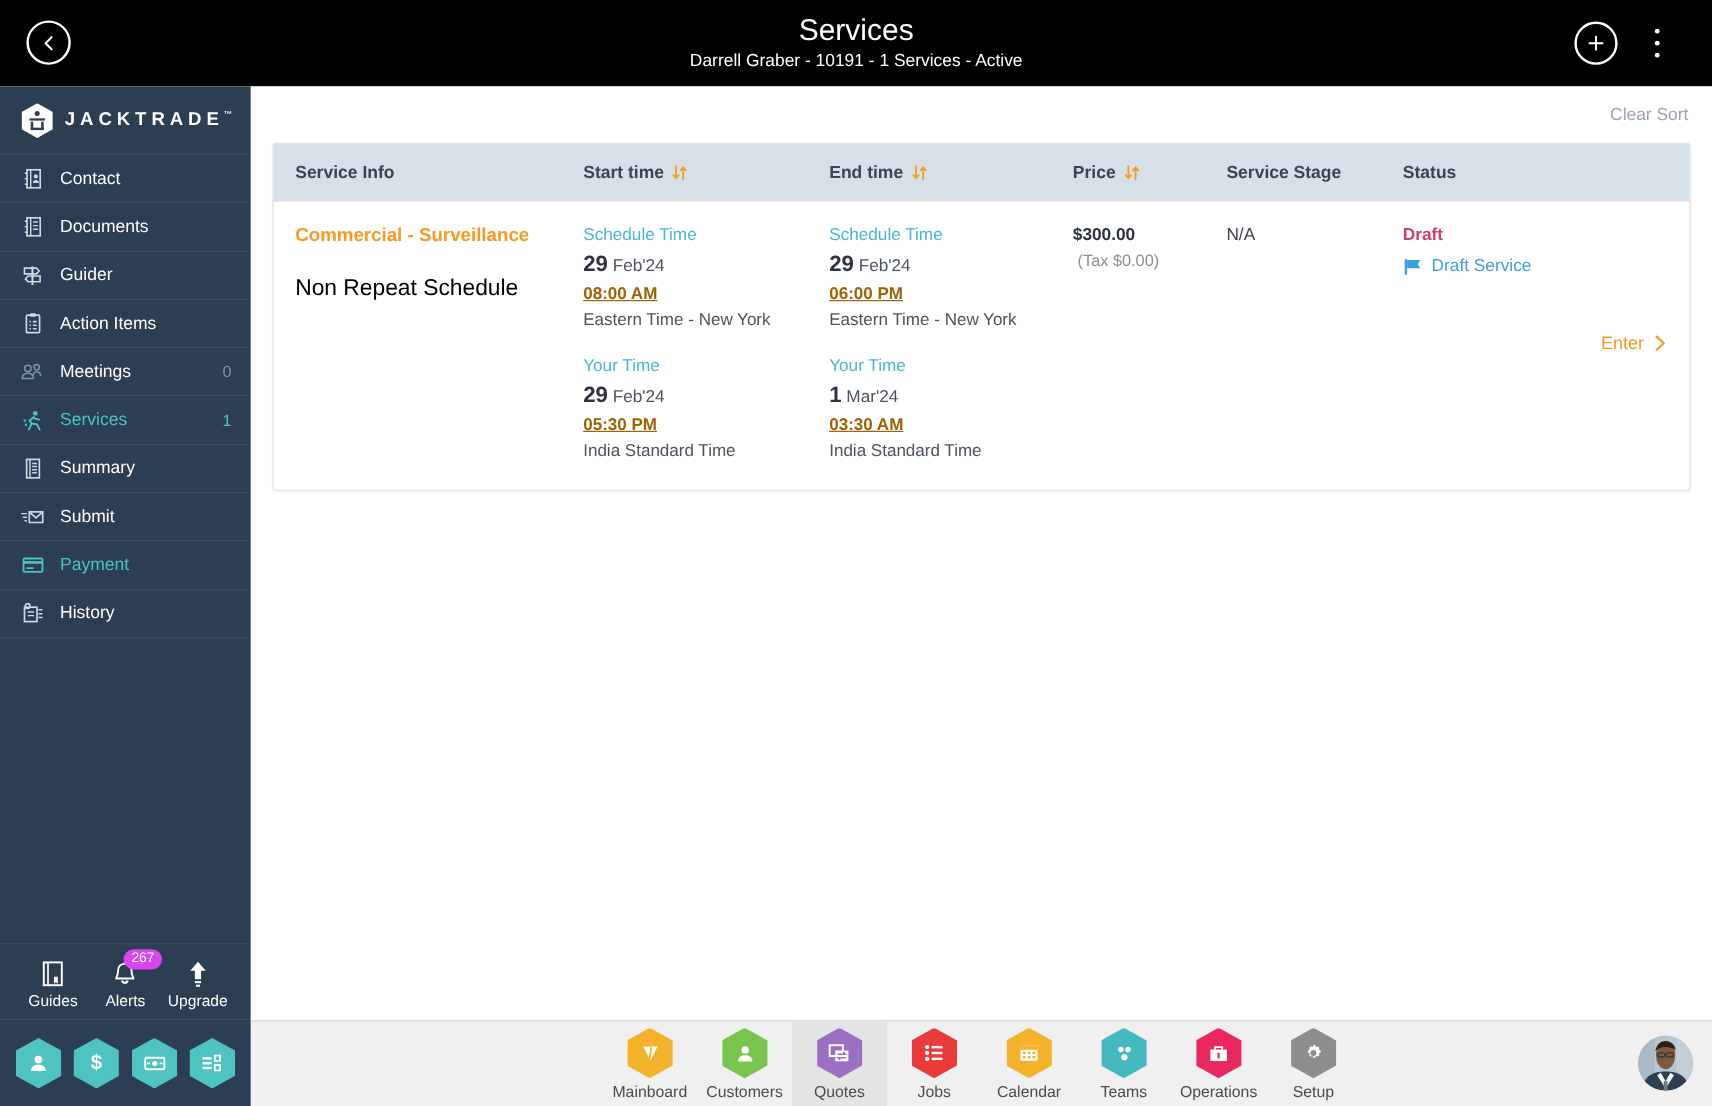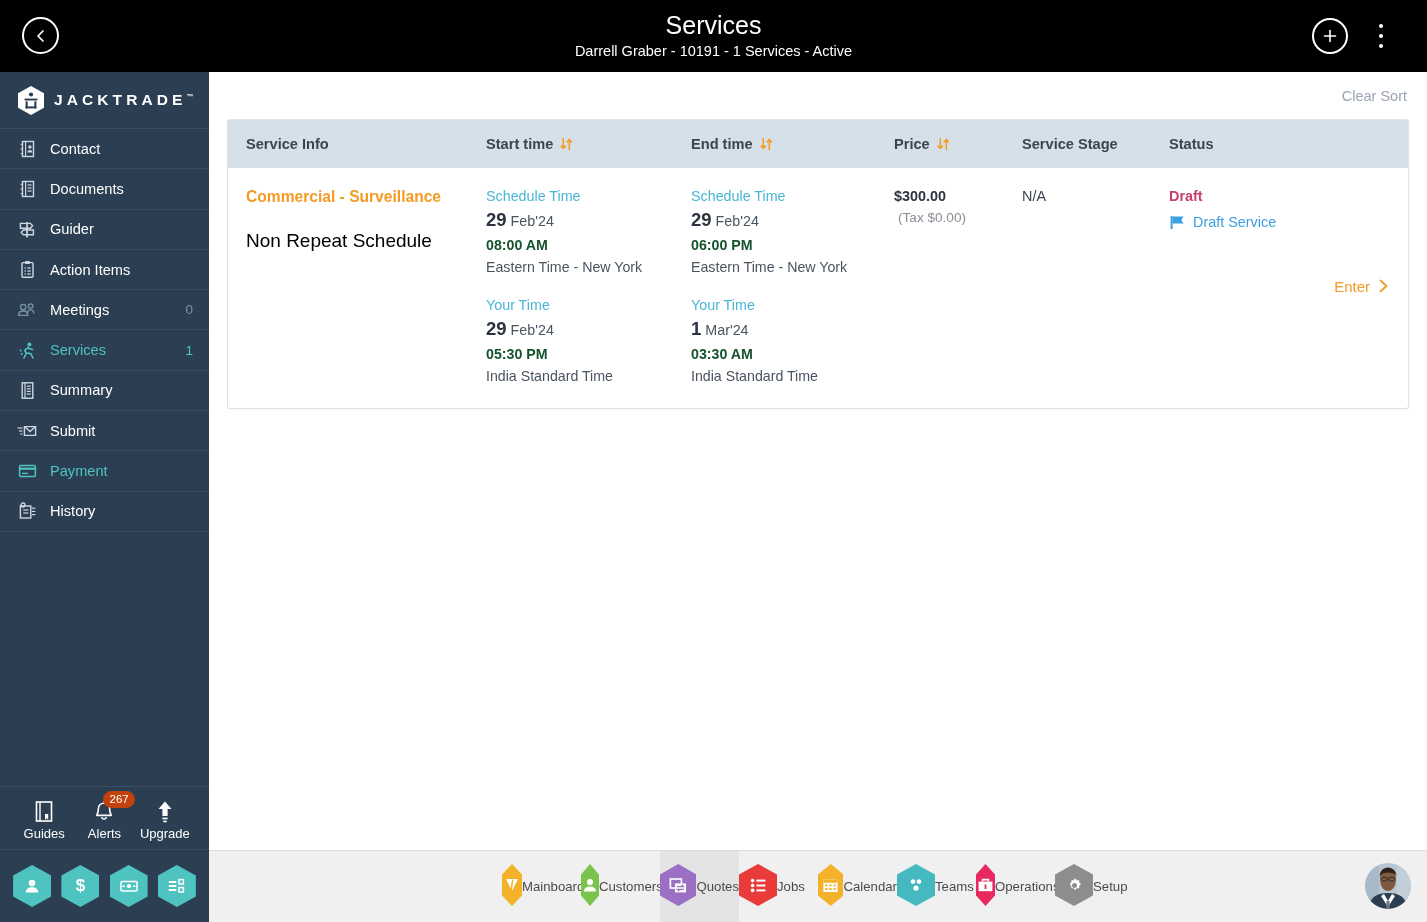--- a/index.html
+++ b/index.html
@@ -150,7 +150,7 @@
   .time-date { font-size: 14.3px; color: #2b3440; margin-bottom: 6px; }
   .time-date b { font-size: 18.5px; font-weight: 700; }
   .time-date span { font-size: 14.3px; color: #4a545f; }
-  .time-hour { font-size: 14.2px; font-weight: 700; color: #14532d; margin-bottom: 6px; }
+  .time-hour { font-size: 14.2px; font-weight: 700; color: #a16207; margin-bottom: 6px; text-decoration: underline; }
   .time-zone { font-size: 14.2px; color: #4a545f; }
 
   .price { font-size: 14.4px; font-weight: 700; color: #2b3440; }

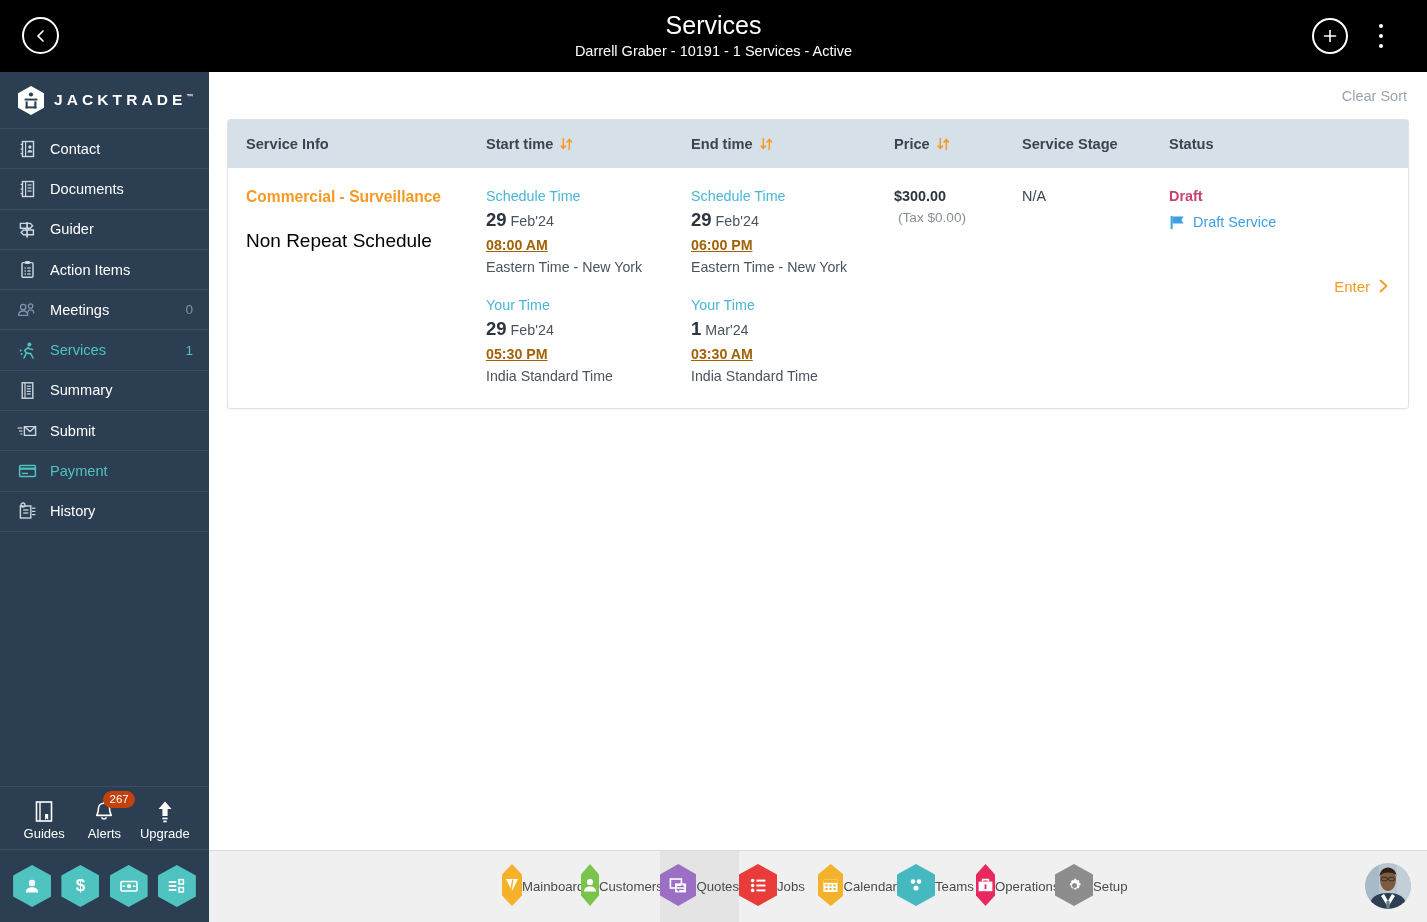--- a/index.html
+++ b/index.html
@@ -86,7 +86,7 @@
   .sb-tile .sb-ico { height: 28px; display: flex; align-items: flex-end; justify-content: center; }
   .sb-tile .sb-lbl { font-size: 13px; color: #ffffff; margin-top: 2px; }
   .alert-badge {
-    position: absolute; top: -5px; left: 28px; background: #c2410c; color: #ffffff;
+    position: absolute; top: -5px; left: 28px; background: #d946ef; color: #ffffff;
     font-size: 11.5px; line-height: 17px; height: 17px; padding: 0 6px; border-radius: 9px;
     font-weight: 400;
   }

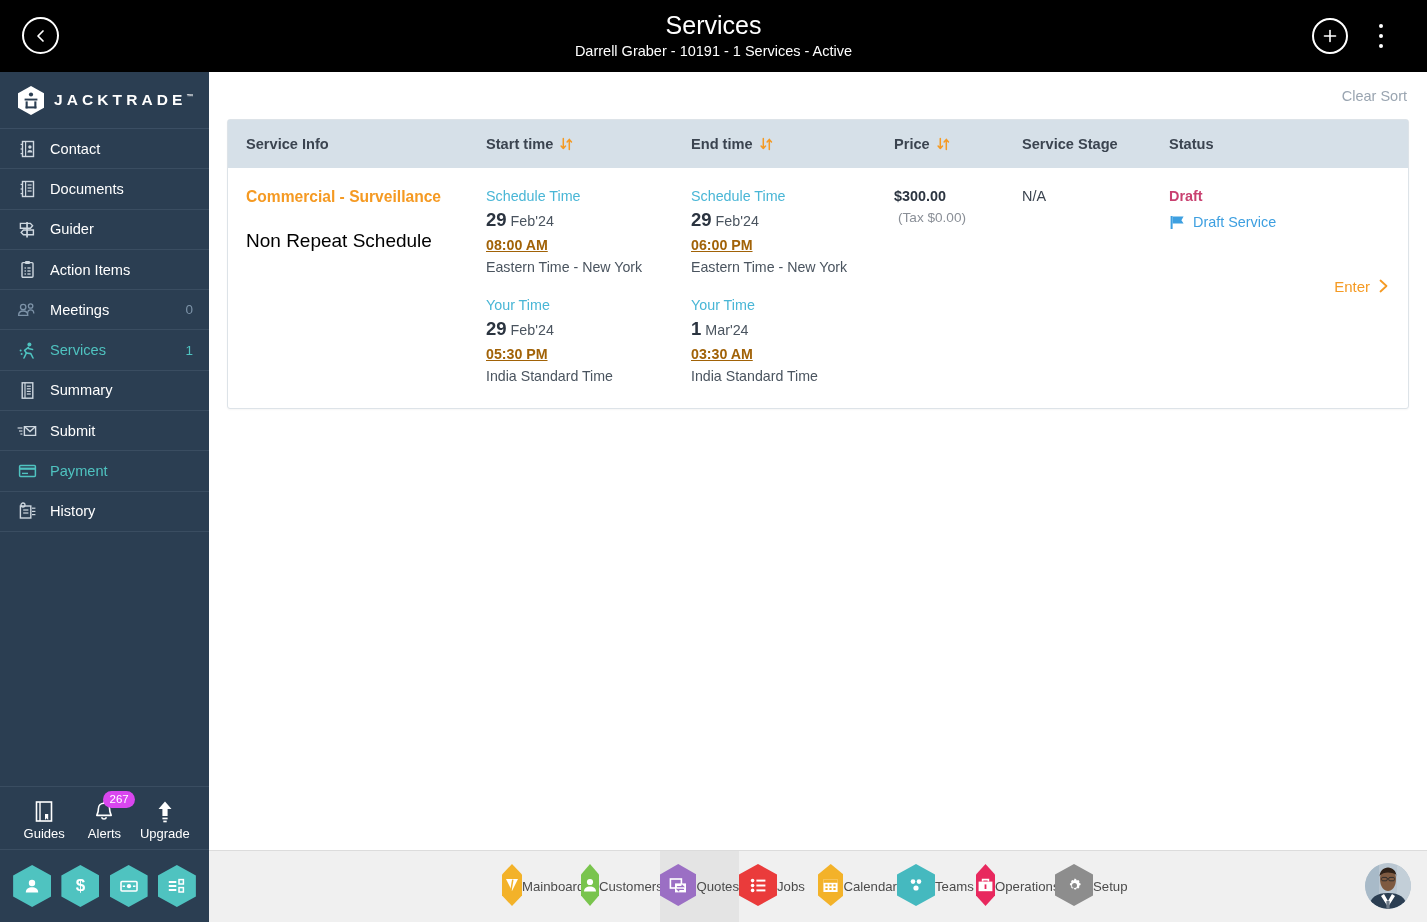--- a/index.html
+++ b/index.html
@@ -172,8 +172,8 @@
   }
   .bnav { display: flex; align-items: center; }
   .bnav-item {
-    width: 79px; height: 72px; display: flex; flex-direction: row;
-    align-items: center; cursor: pointer;
+    width: 79px; height: 72px; display: flex; flex-direction: column;
+    align-items: center; justify-content: center; cursor: pointer;
   }
   .bnav-item.active { background: #e4e4e4; }
   .bnav-hex { width: 38px; height: 42px; position: relative; display: flex;

